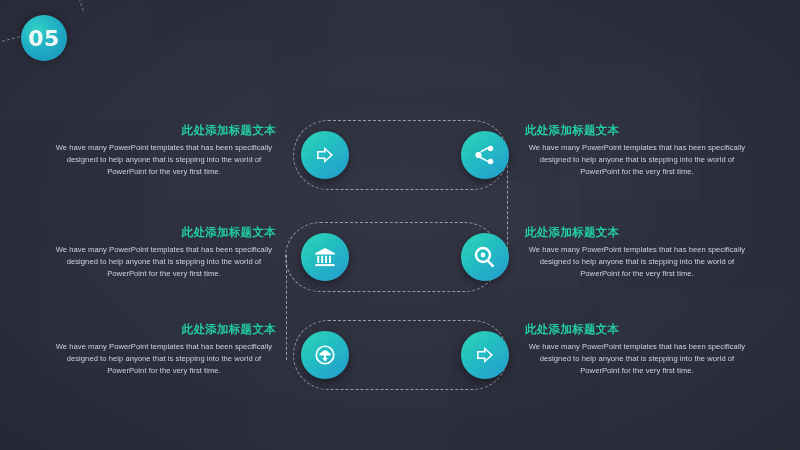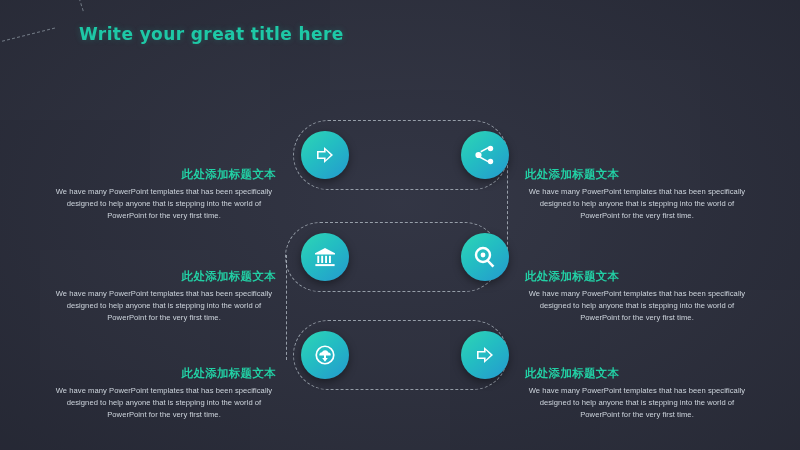--- a/index.html
+++ b/index.html
@@ -146,6 +146,9 @@
   <div class="deco-line deco-1"></div>
   <div class="deco-line deco-2"></div>
 
+  <div class="badge">
+    <span class="badge-num">05</span>
+  </div>
 
   <div class="page-title">Write your great  title here</div>
 </div>

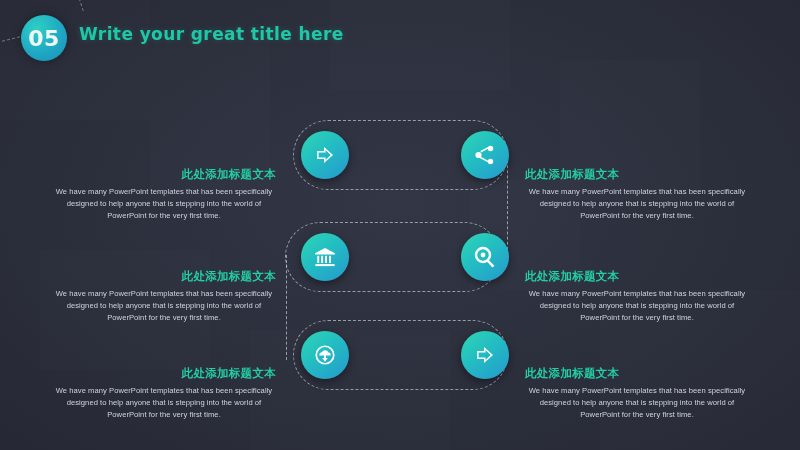--- a/index.html
+++ b/index.html
@@ -150,7 +150,6 @@
     <span class="badge-num">05</span>
   </div>
 
-  <div class="page-title">Write your great  title here</div>
 </div>
 
 <div class="diagram">

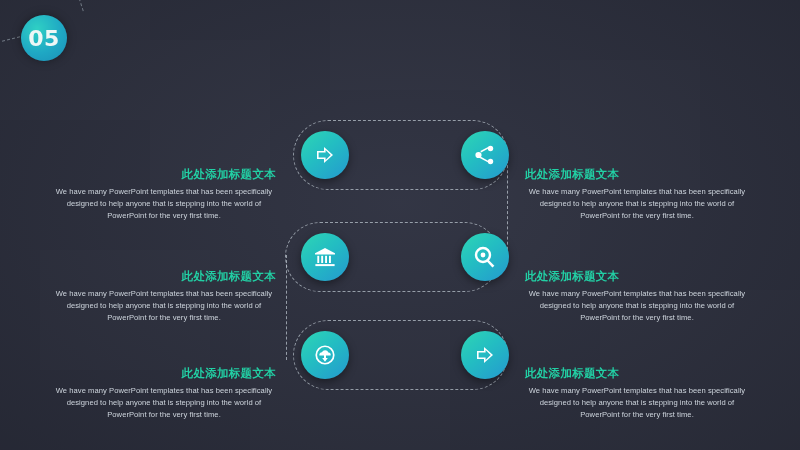--- a/index.html
+++ b/index.html
@@ -99,7 +99,7 @@
   .n-r3c2 { left:461px; top:331px; }
 
   
-  .tb { position:absolute; width:224px;margin-top:44px; }
+  .tb { position:absolute; width:224px; }
   .tb-left  { left:52px;  text-align:right; }
   .tb-right { left:525px; text-align:left; }
 

